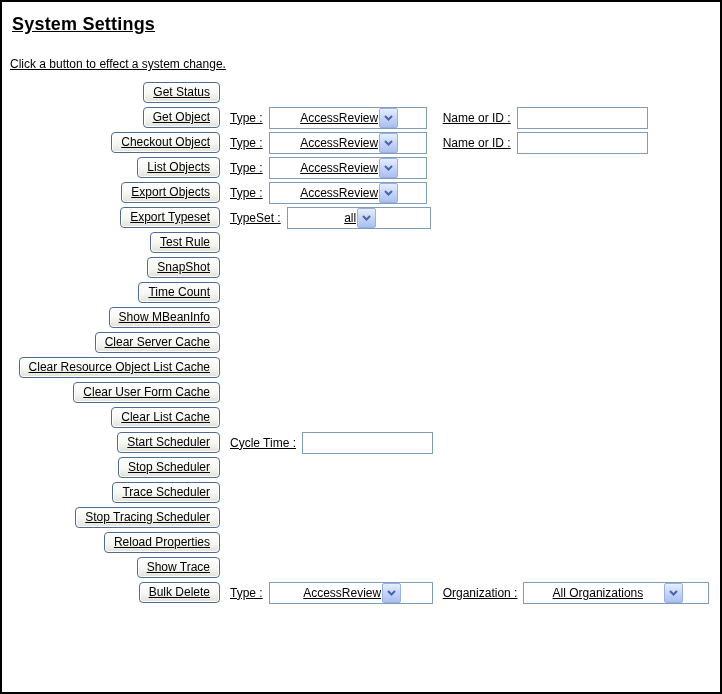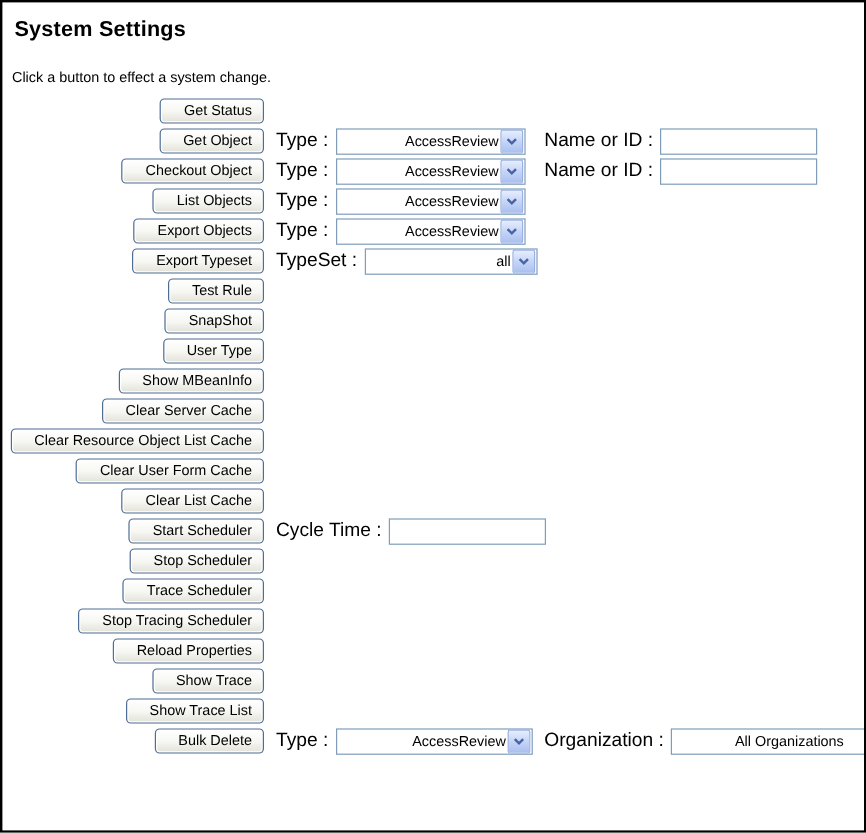--- a/index.html
+++ b/index.html
@@ -12,6 +12,7 @@
     font-family:"Liberation Sans", sans-serif;
     color:#000;
     overflow:hidden;
+    text-decoration:underline;
   }
   h1.title{
     margin:12px 0 0 10px;

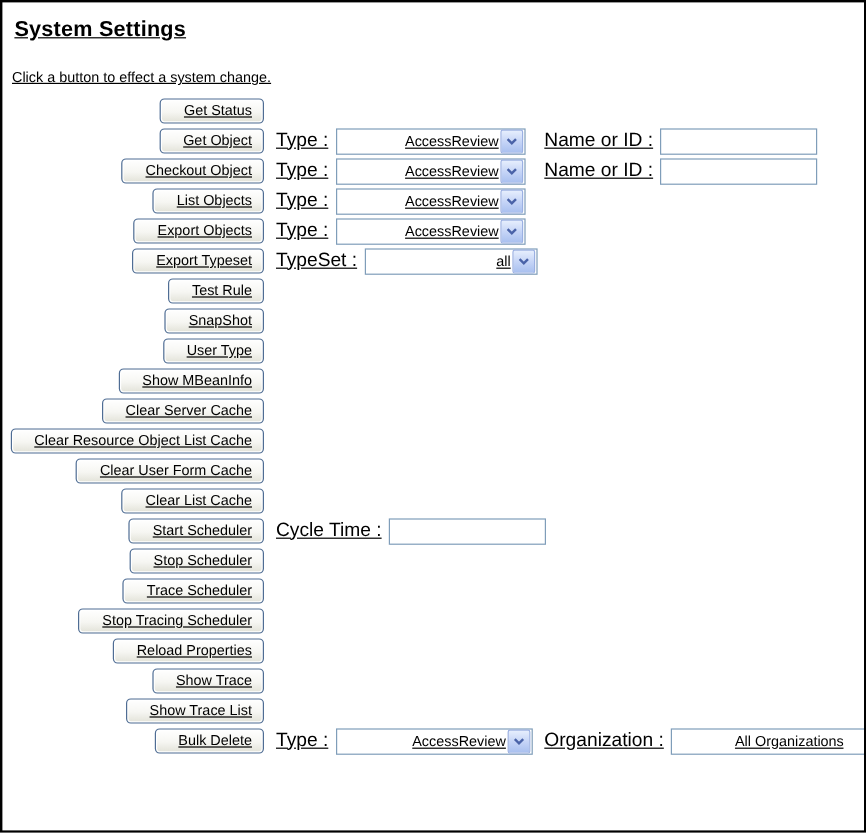--- a/index.html
+++ b/index.html
@@ -41,7 +41,7 @@
     font-size:12px;
     color:#000;
     height:21px;
-    padding:1px 9px 2px 19px;
+    padding:1px 9px 2px 9px;
     border:1px solid #4f6d94;
     border-radius:4px;
     background:linear-gradient(180deg,#ffffff 0%,#f6f6f2 55%,#e2e2d8 100%);

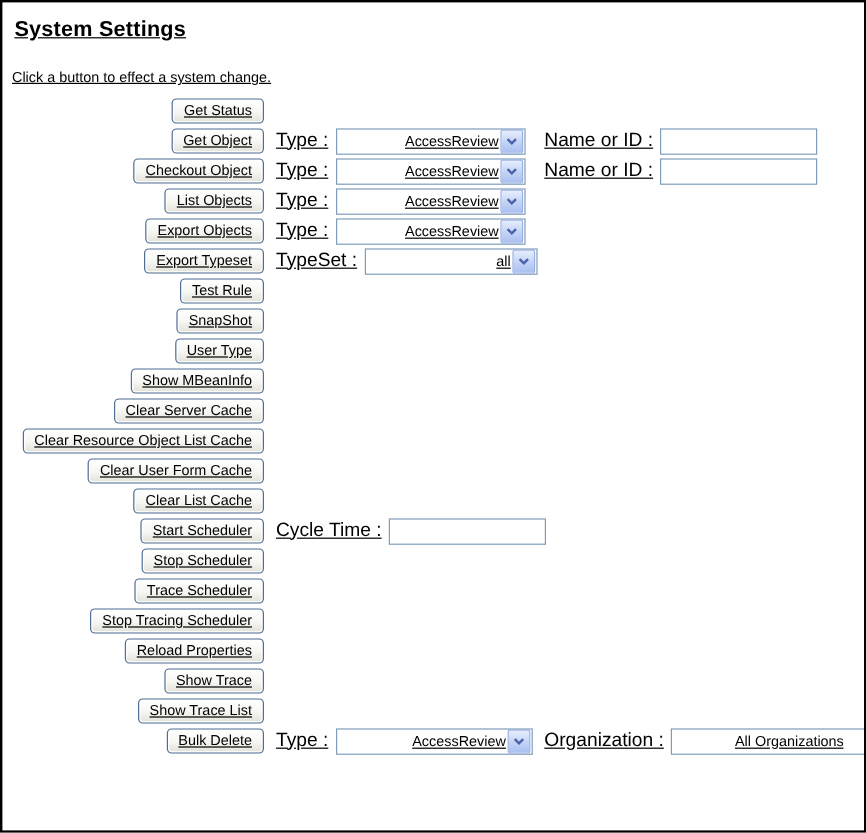--- a/index.html
+++ b/index.html
@@ -50,7 +50,7 @@
     white-space:nowrap;
   }
   .lbl{
-    font-size:16px;
+    font-size:12px;
     margin:0 6px 0 10px;
     white-space:nowrap;
   }

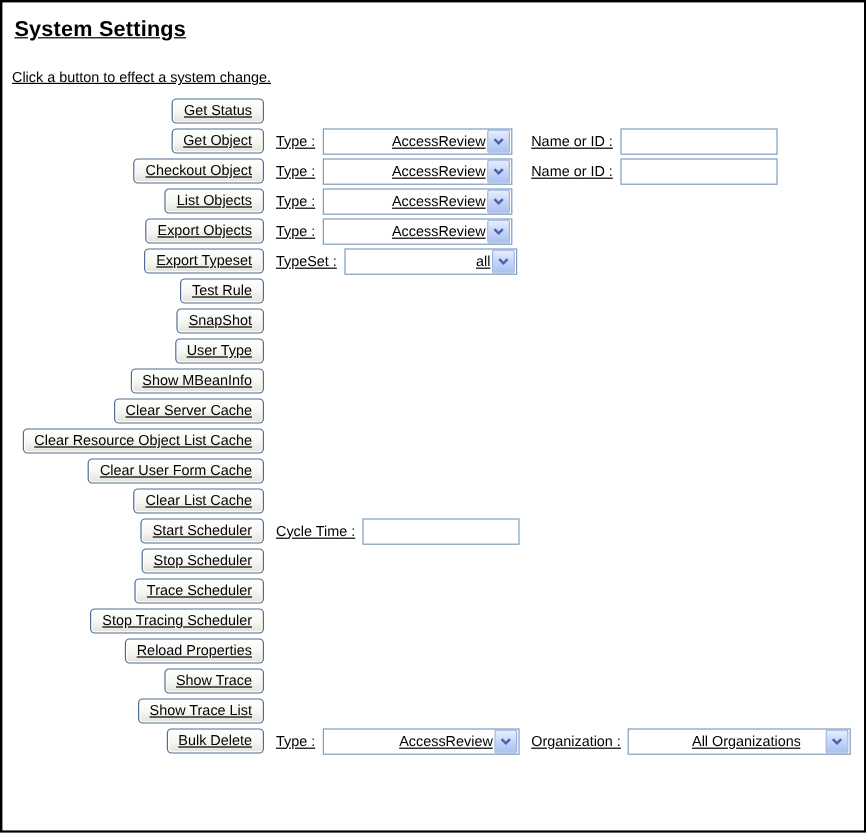--- a/index.html
+++ b/index.html
@@ -63,7 +63,7 @@
     background:#fff;
     display:flex;
     align-items:center;
-    justify-content:flex-end;
+    justify-content:center;
     cursor:default;
     flex:0 0 auto;
   }

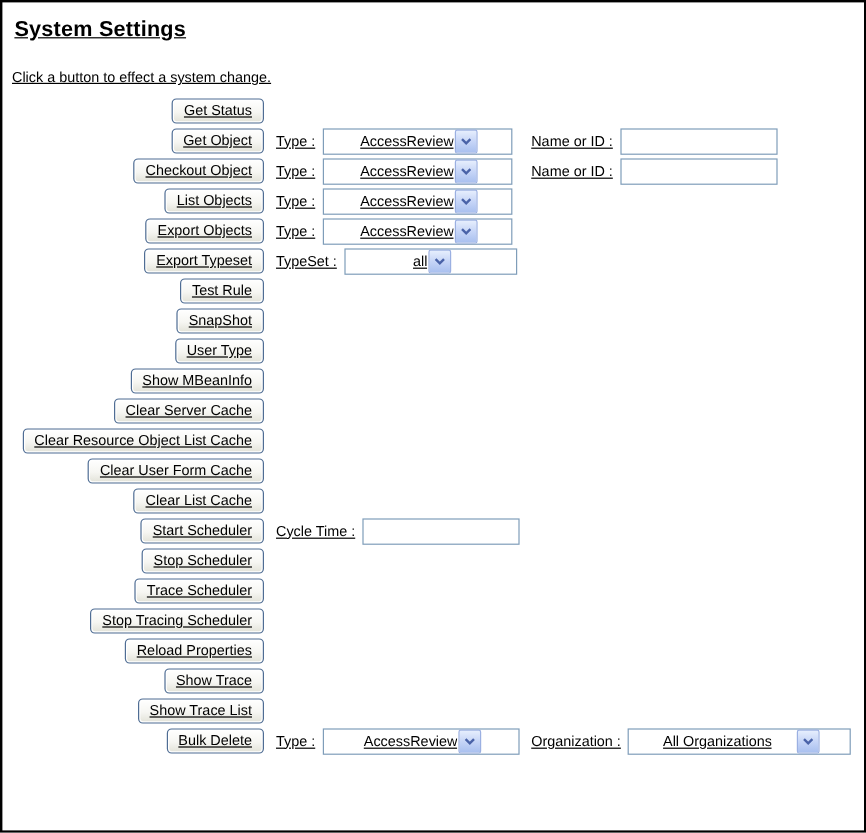--- a/index.html
+++ b/index.html
@@ -205,7 +205,7 @@
 
     <div class="row">
       <div class="btn-col">
-          <button class="xp-btn">User Type</button>
+          <button class="xp-btn">Time Count</button>
         </div>
     </div>
 

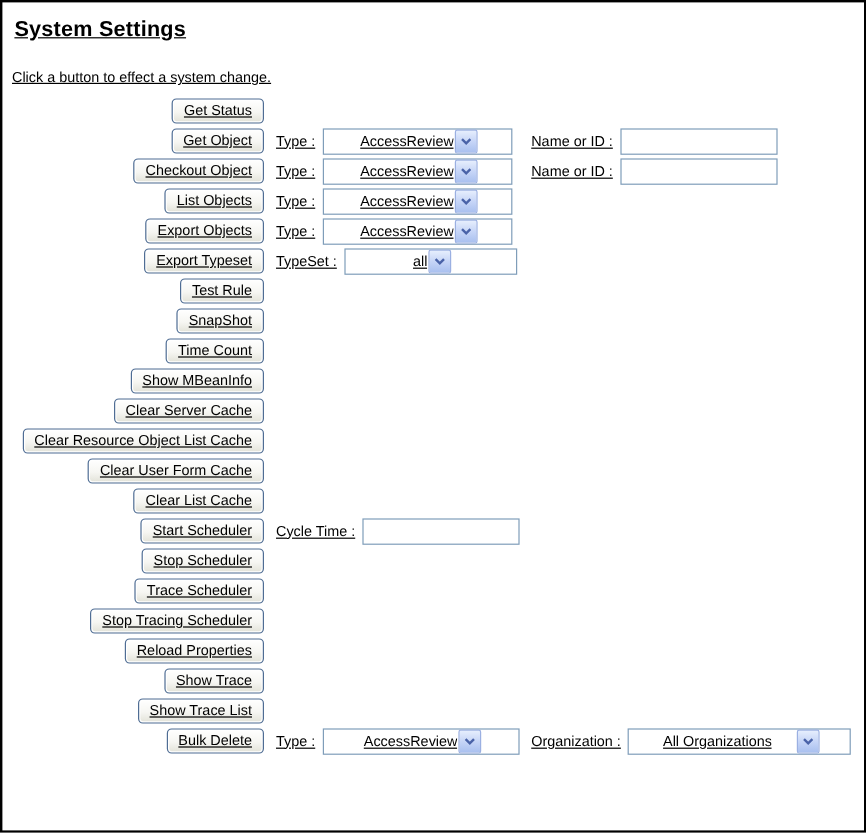--- a/index.html
+++ b/index.html
@@ -278,11 +278,6 @@
         </div>
     </div>
 
-    <div class="row">
-      <div class="btn-col">
-          <button class="xp-btn">Show Trace List</button>
-        </div>
-    </div>
 
     <div class="row">
       <div class="btn-col">

